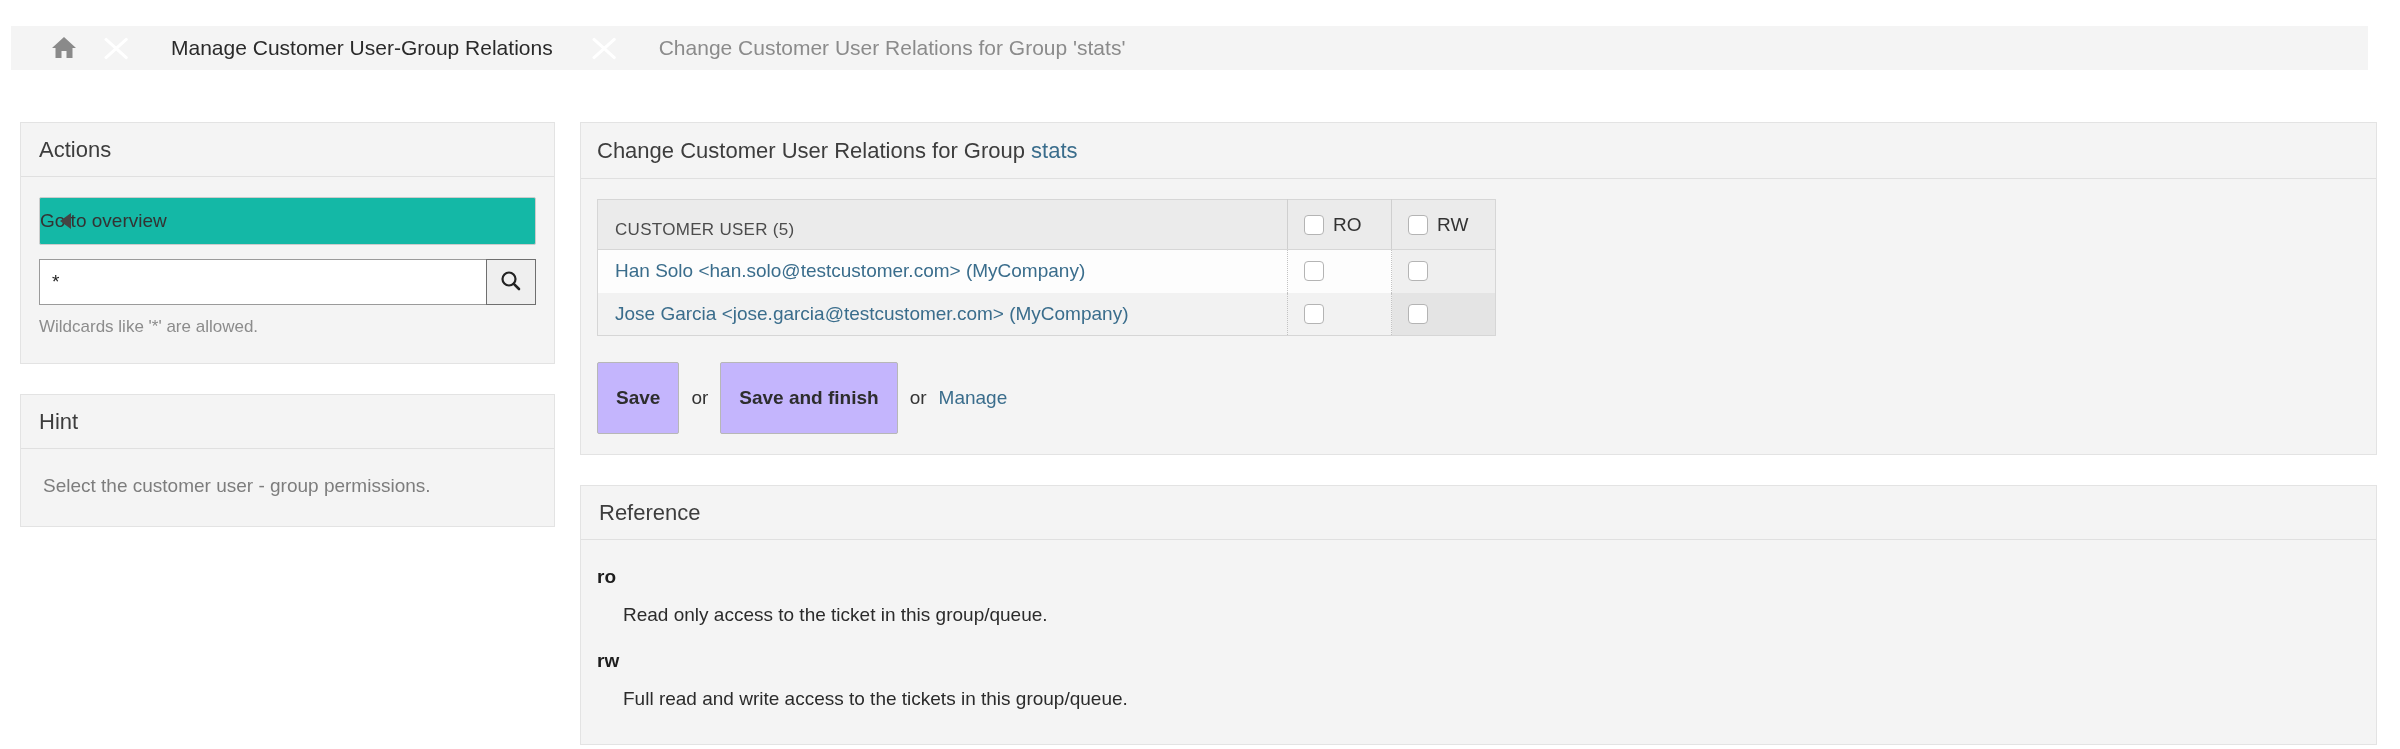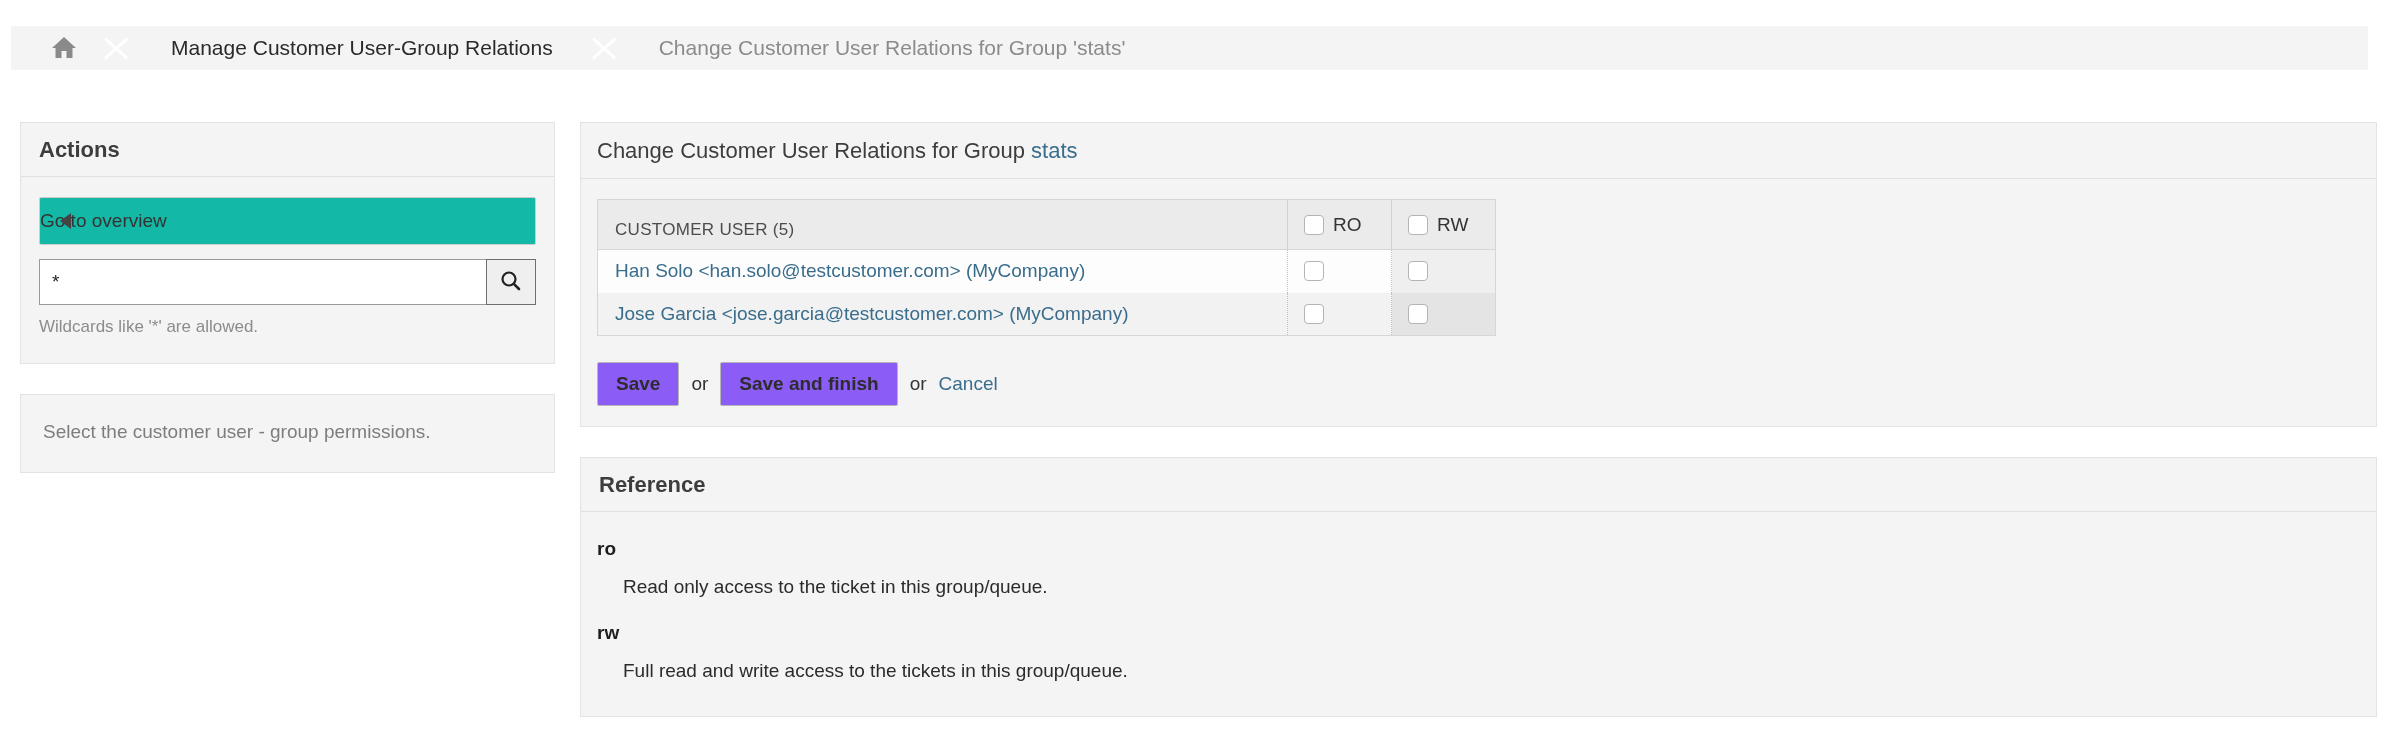--- a/index.html
+++ b/index.html
@@ -77,7 +77,7 @@
     border-bottom: 1px solid #e0e0e0;
     font-size: 22px;
     color: #3d3d3d;
-    font-weight: bold;
+    font-weight: normal;
   }
   .panel-body { padding: 20px 18px 26px 18px; }
 

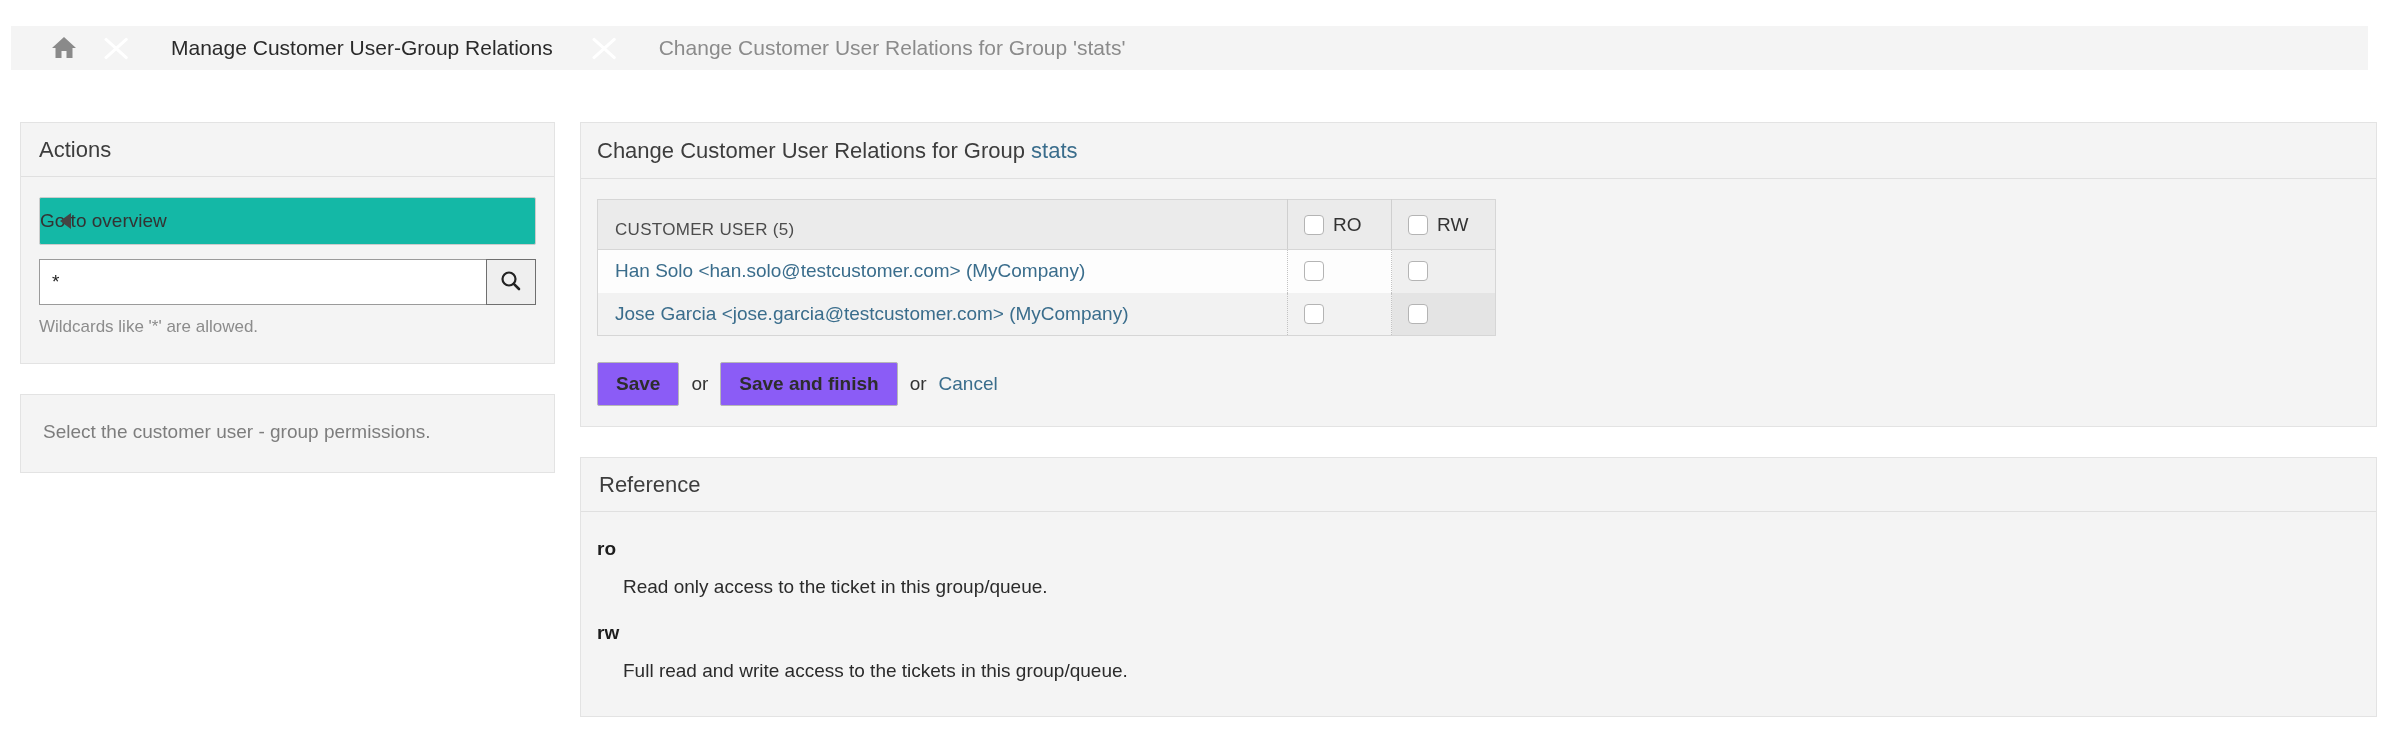--- a/index.html
+++ b/index.html
@@ -248,14 +248,14 @@
     gap: 12px;
   }
   .btn {
-    background: #8b5cf6;
+    background: #c4b5fd;
     border: 1px solid #b7b7b7;
     border-radius: 2px;
     font-family: "Liberation Sans", sans-serif;
     font-size: 19px;
     font-weight: bold;
     color: #2d2d2d;
-    padding: 10px 18px;
+    padding: 24px 18px;
     cursor: pointer;
   }
   .or-txt { font-size: 19px; color: #333333; }

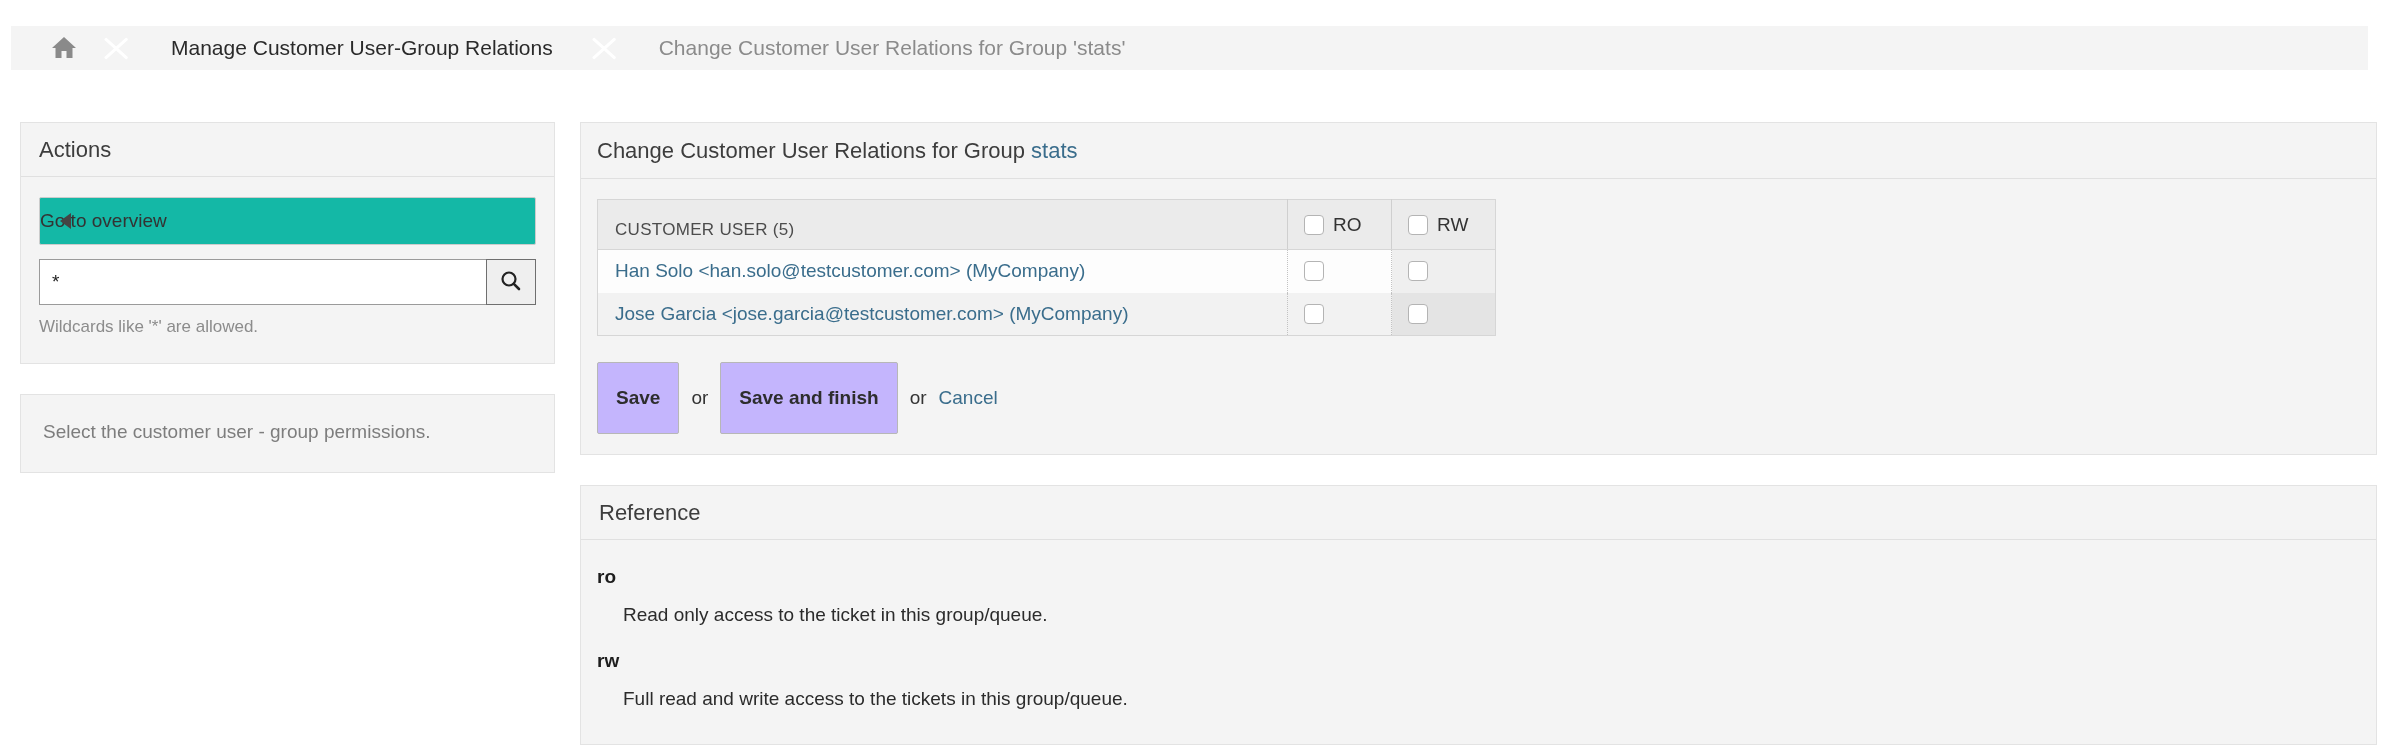--- a/index.html
+++ b/index.html
@@ -386,7 +386,7 @@
         <span class="or-txt">or</span>
         <button class="btn">Save and finish</button>
         <span class="or-txt">or</span>
-        <a class="cancel-link" href="#">Cancel</a>
+        <a class="cancel-link" href="#">Manage</a>
       </div>
     </div>
   </div>

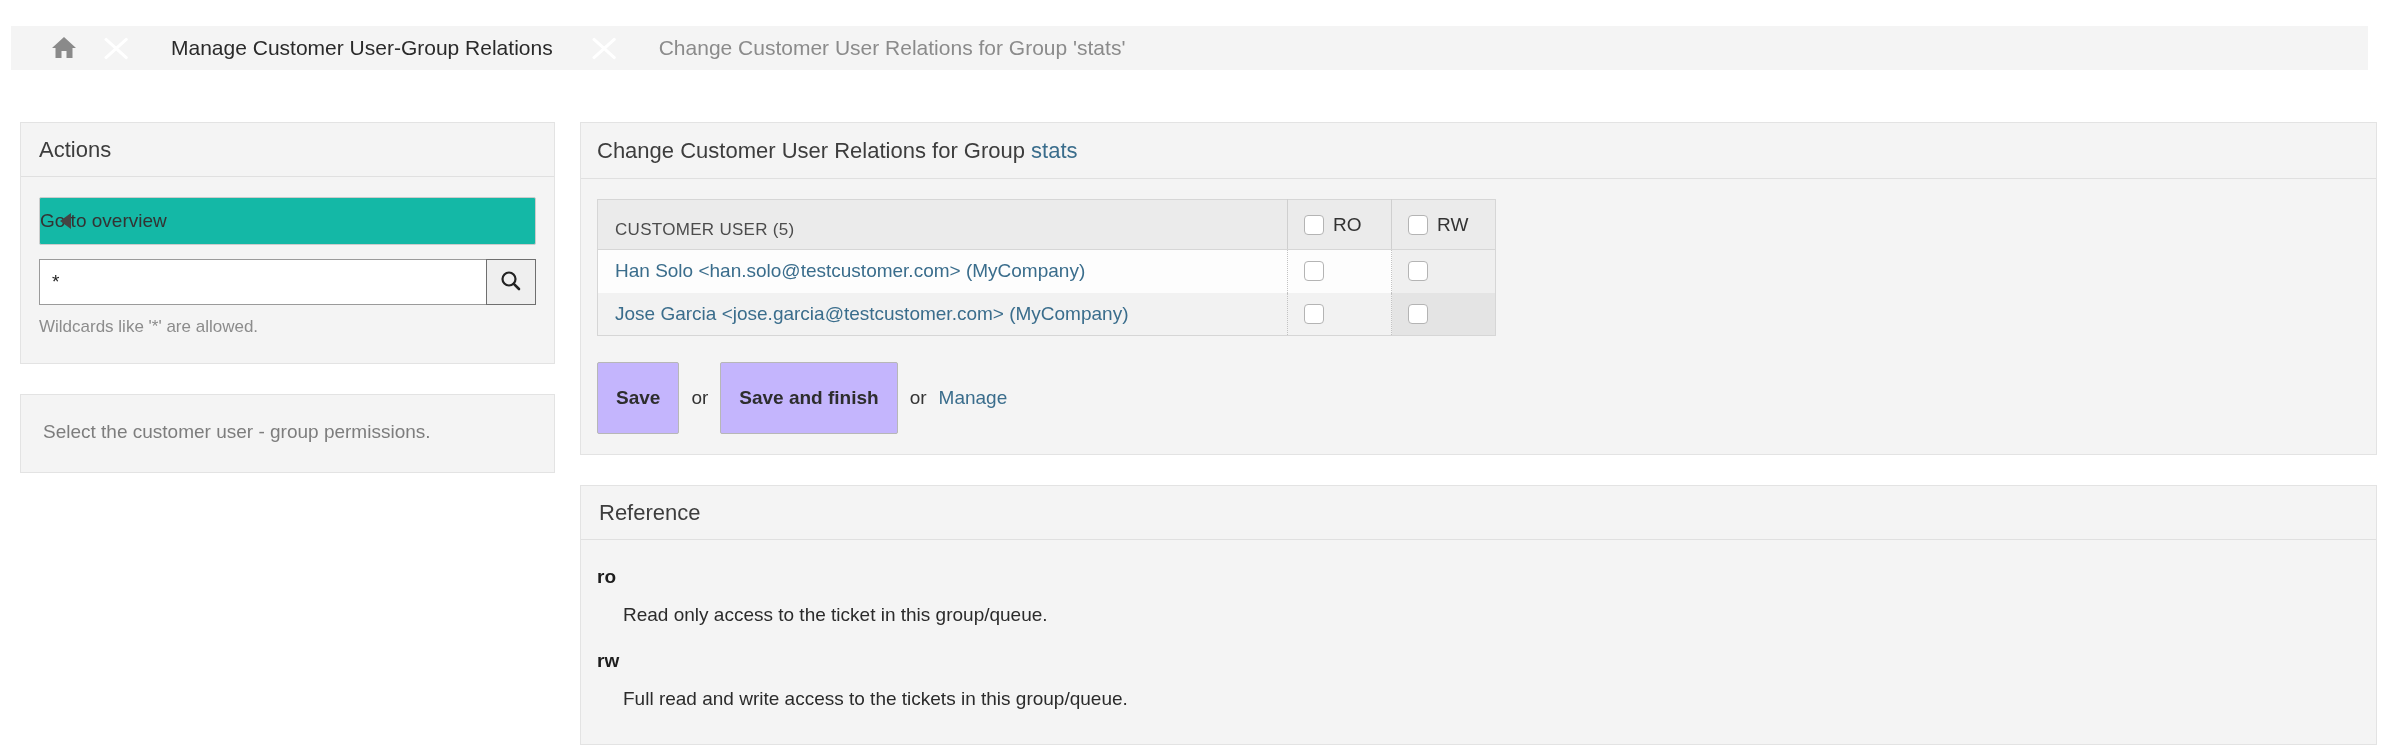--- a/index.html
+++ b/index.html
@@ -327,6 +327,7 @@
   </div>
 
   <div class="panel">
+    <div class="panel-header">Hint</div>
     <div class="hint-body">
       <p>Select the customer user - group permissions.</p>
     </div>

